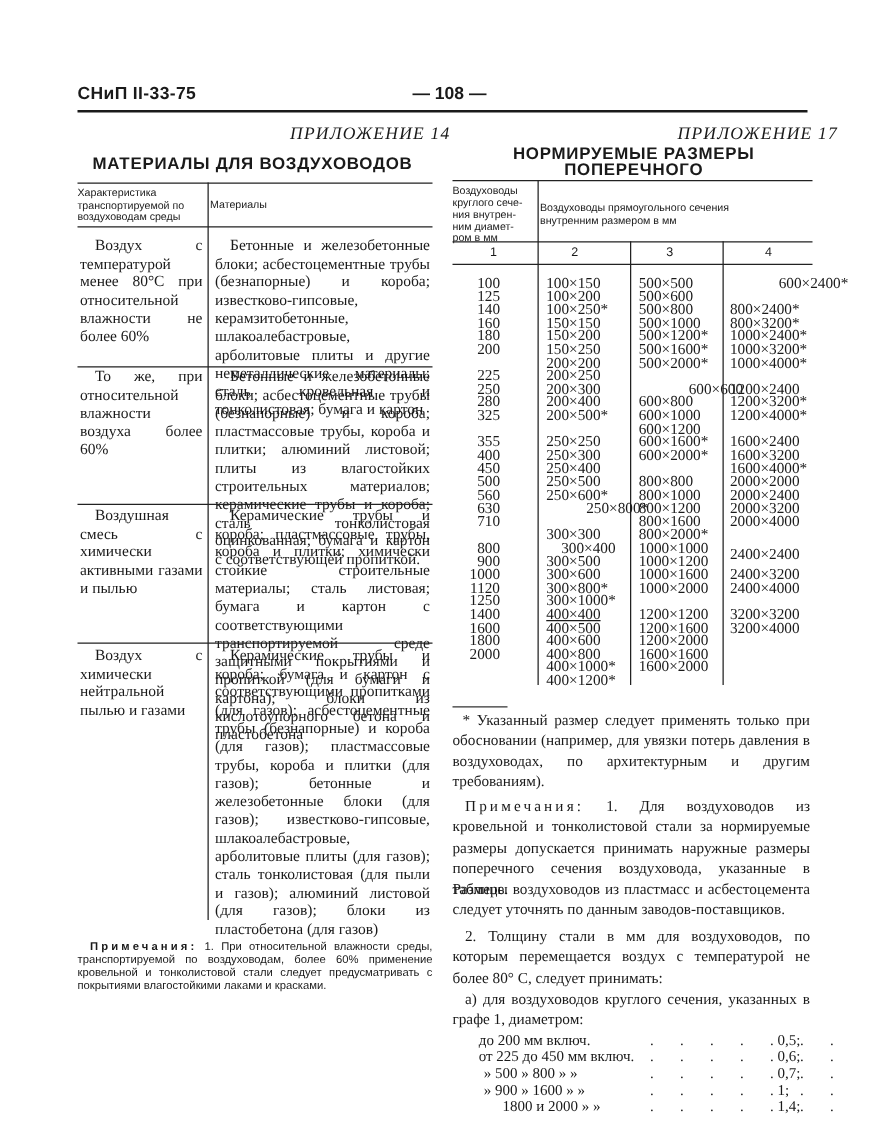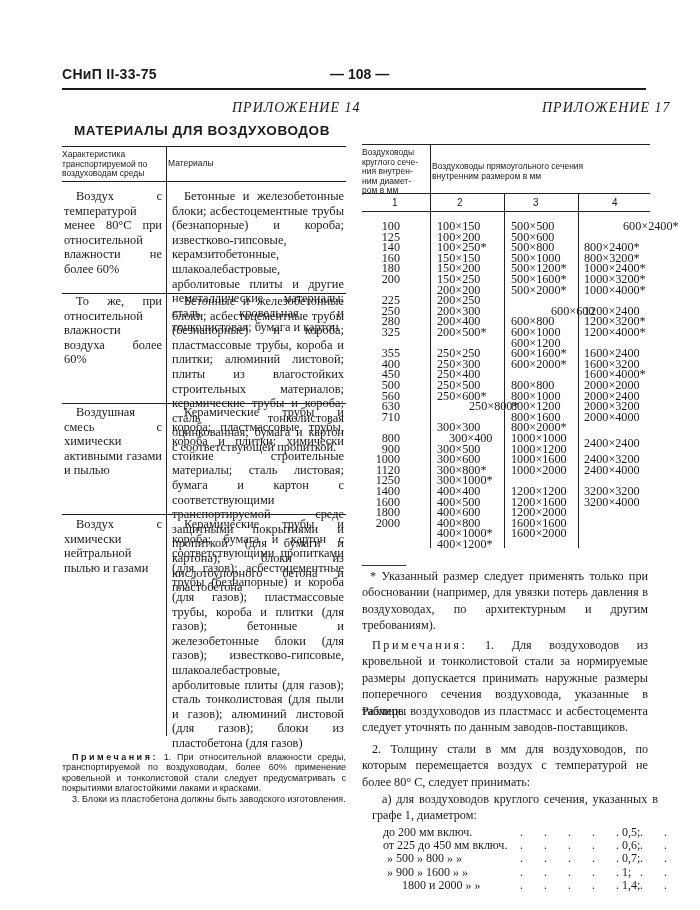--- a/index.html
+++ b/index.html
@@ -75,6 +75,7 @@
 <section>
   <div class="abs appendix" style="left:542px; top:100px;">ПРИЛОЖЕНИЕ 17</div>
   <div class="abs title" style="left:362px; top:116px; width:290px;">
+    <div>НОРМИРУЕМЫЕ РАЗМЕРЫ ПОПЕРЕЧНОГО</div>
   </div>
 
   <div>

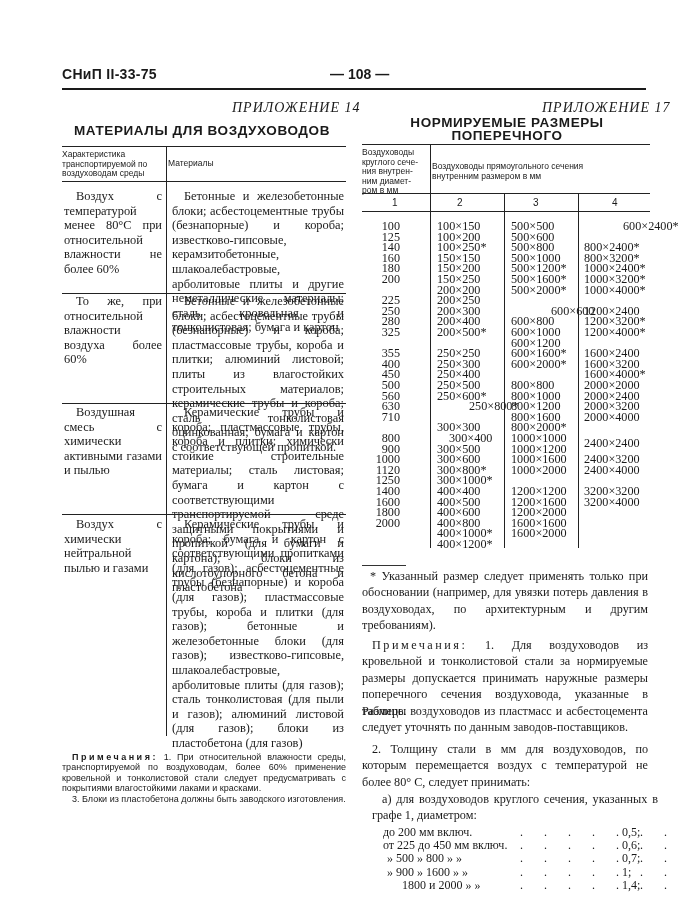--- a/index.html
+++ b/index.html
@@ -154,7 +154,7 @@
         <div class="num" style="left: 437px; top: 454.2px;">300×600</div>
         <div class="num" style="left: 437px; top: 464.8px;">300×800*</div>
         <div class="num" style="left: 437px; top: 475.4px;">300×1000*</div>
-        <div class="num" style="left: 437px; top: 486px;">400×400</div>
+        <div class="num" style="left: 437px; top: 486px; text-decoration: underline;">400×400</div>
         <div class="num" style="left: 437px; top: 496.6px;">400×500</div>
         <div class="num" style="left: 437px; top: 507.2px;">400×600</div>
         <div class="num" style="left: 437px; top: 517.8px;">400×800</div>

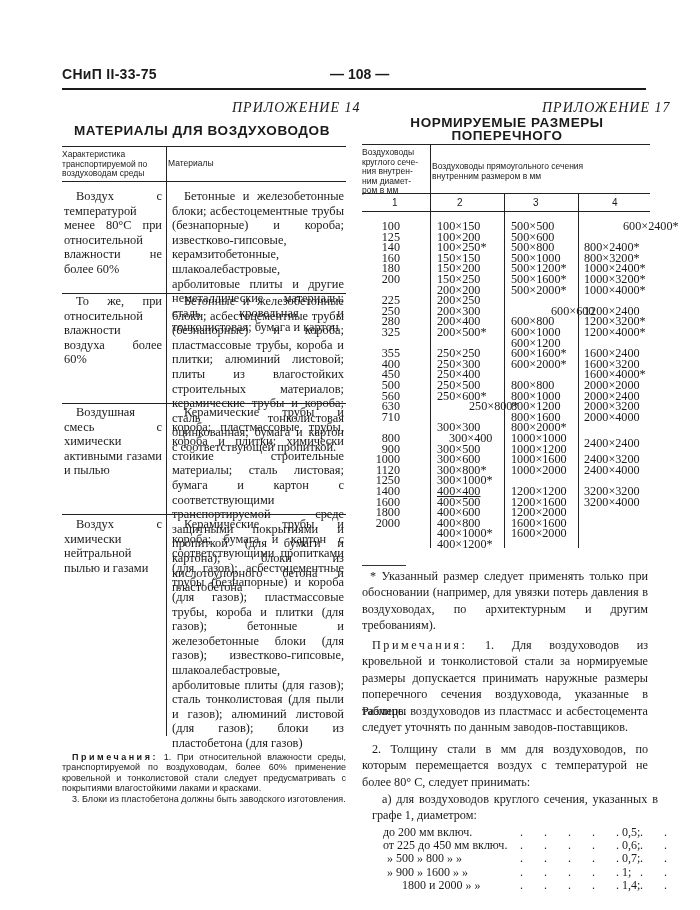--- a/index.html
+++ b/index.html
@@ -68,7 +68,6 @@
 
   <div class="abs note-l" style="left:62px; top:752px; width:284px;">
     <div><span class="ind" style="display:inline-block;width:10px;"></span><b class="spaced">Примечания:</b> <span>1. При относительной влажности среды, транспортируемой по воздуховодам, более 60% применение кровельной и тонколистовой стали следует предусматривать с покрытиями влагостойкими лаками и красками.</span></div>
-    <div><span style="display:inline-block;width:10px;"></span><span>3. Блоки из пластобетона должны быть заводского изготовления.</span></div>
   </div>
 </section>
 

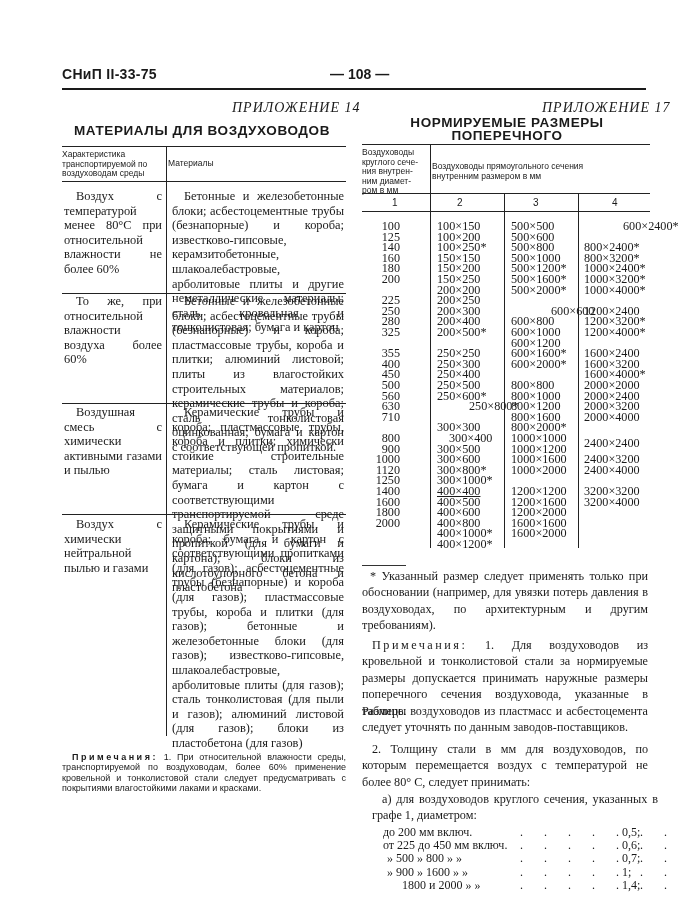--- a/index.html
+++ b/index.html
@@ -220,7 +220,7 @@
   <div class="para" style="left:362px; top:637px; width:286px; line-height:16.4px;"><span style="display:inline-block;width:10px;"></span><span class="spaced">Примечания:</span> <span>1. Для воздуховодов из кровельной и тонколистовой стали за нормируемые размеры допускается принимать наружные размеры поперечного сечения воздуховода, указанные в таблице.</span></div>
   <div class="para" style="left:362px; top:703px; width:286px; line-height:16.4px;">Размеры воздуховодов из пластмасс и асбестоцемента следует уточнять по данным заводов-поставщиков.</div>
   <div class="para" style="left:362px; top:741px; width:286px; line-height:16.4px;"><span style="display:inline-block;width:10px;"></span><span>2. Толщину стали в мм для воздуховодов, по которым перемещается воздух с температурой не более 80° С, следует принимать:</span></div>
-  <div class="para" style="left:372px; top:791px; width:286px; line-height:16.4px;"><span style="display:inline-block;width:10px;"></span><span>а) для воздуховодов круглого сечения, указанных в графе 1, диаметром:</span></div>
+  <div class="para" style="left:362px; top:791px; width:286px; line-height:16.4px;"><span style="display:inline-block;width:10px;"></span><span>а) для воздуховодов круглого сечения, указанных в графе 1, диаметром:</span></div>
 
   <div id="thickness">
       <div class="leader-row" style="left: 383px; top: 824px;">до 200 мм включ.</div>

